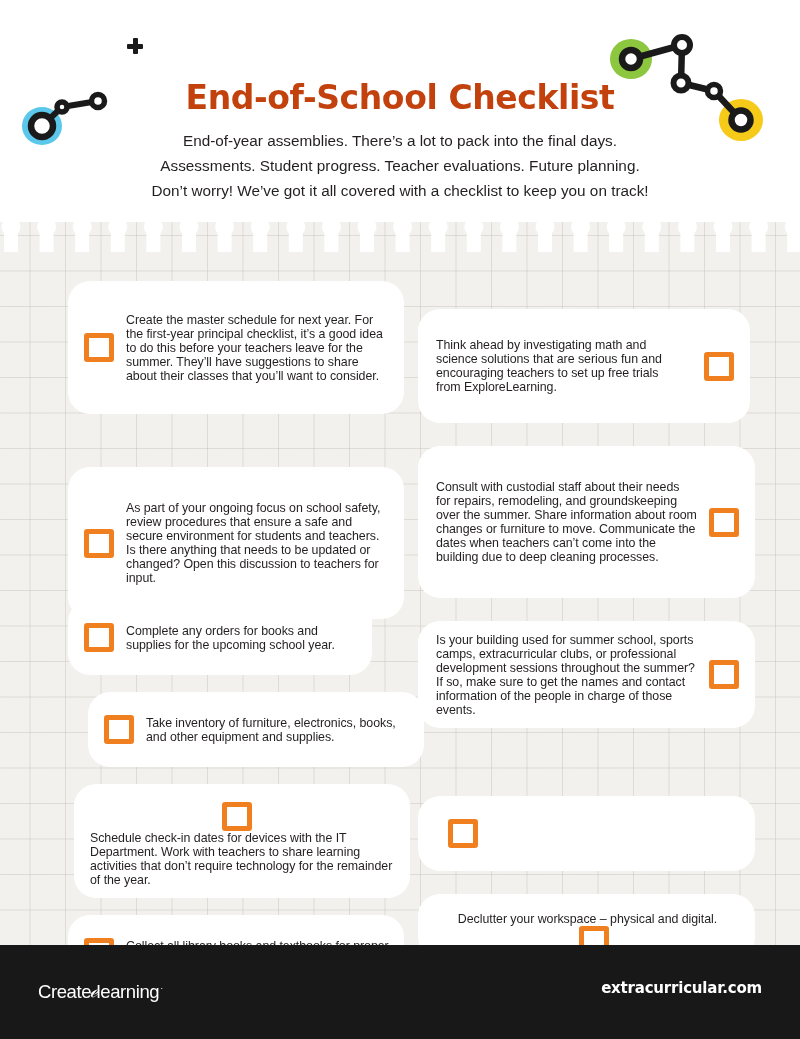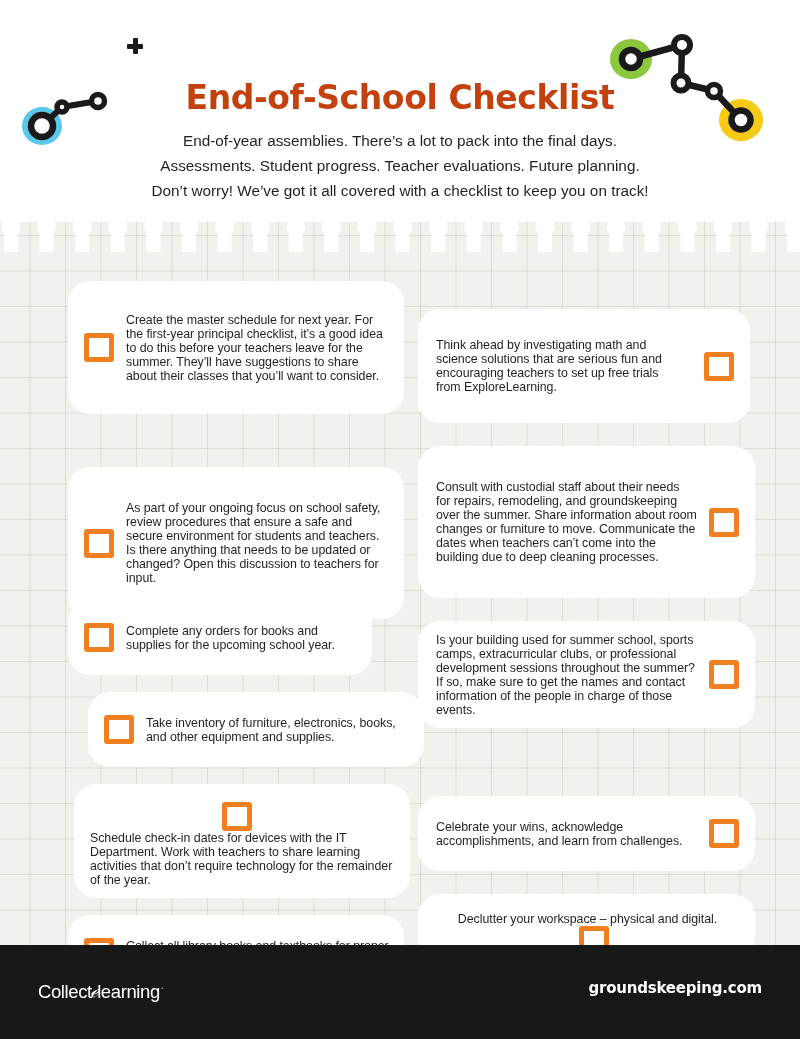--- a/index.html
+++ b/index.html
@@ -255,7 +255,6 @@
         <div class="checkbox" style="border-color: rgb(240, 127, 32);"></div>
       </div>
       <div class="card card-right" style="width: 337px; top: 574px; left: 0px; height: 75px;">
-        <div class="card-text">Celebrate your wins, acknowledge accomplishments, and learn from challenges.</div>
         <div class="checkbox" style="border-color: rgb(240, 127, 32);"></div>
       </div>
       <div class="card card-right" style="width: 337px; top: 672px; left: 0px; height: 65px; flex-direction: column;">

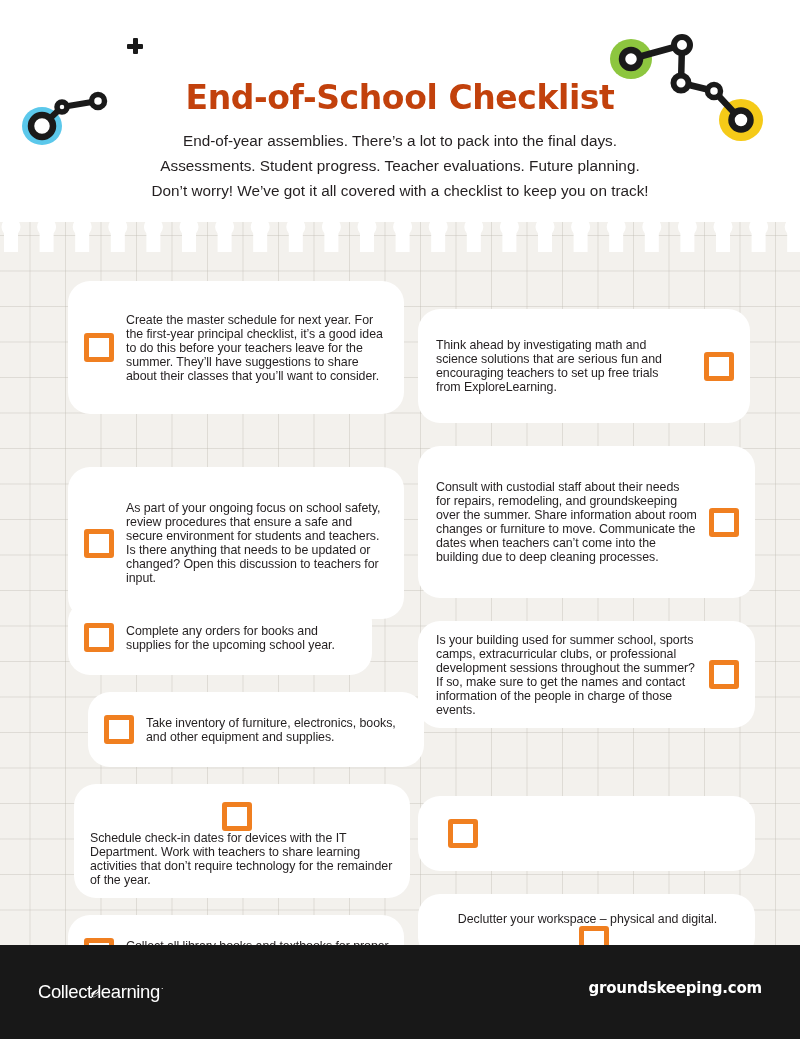--- a/index.html
+++ b/index.html
@@ -267,7 +267,7 @@
 <div class="footer"></div>
 
 <div class="logo">
-  <span>Collect</span>
+  <span>Create</span>
     <span class="logo-mark">ℯ</span>
     <span>learning</span>
     <span class="logo-reg">·</span>

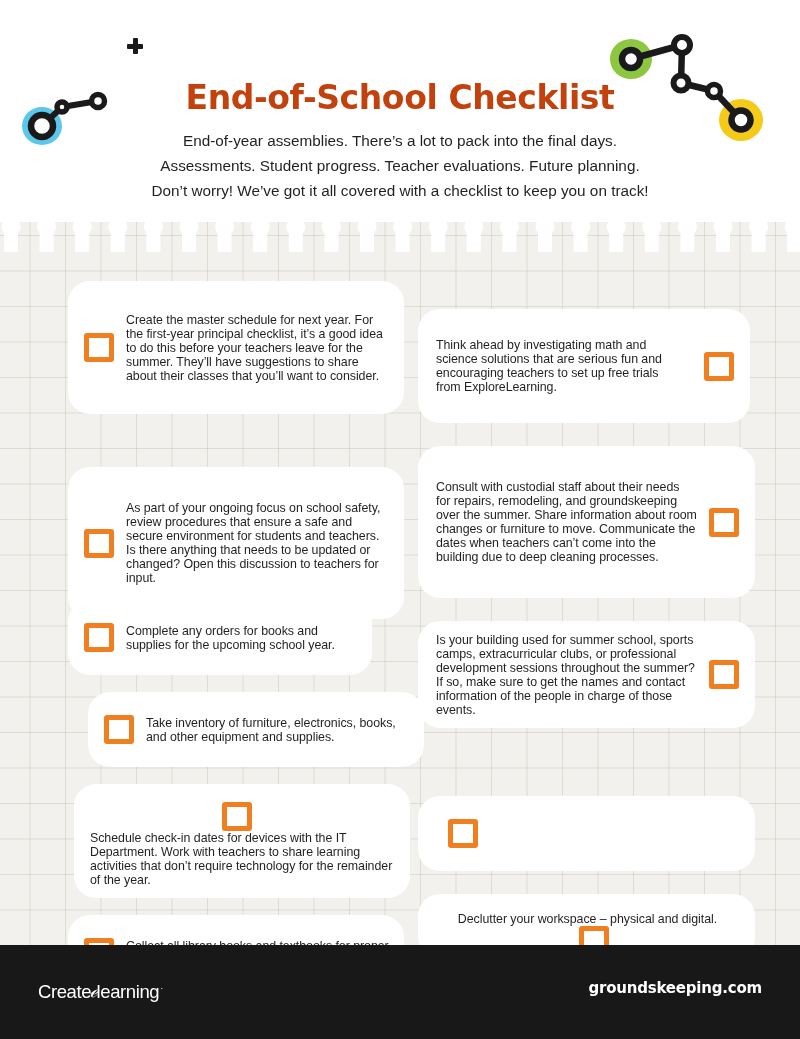--- a/index.html
+++ b/index.html
@@ -273,6 +273,6 @@
     <span class="logo-reg">·</span>
 </div>
 
-<div class="footer-url">groundskeeping.com</div>
+<div class="footer-url">extracurricular.com</div>
 
 </body></html>

